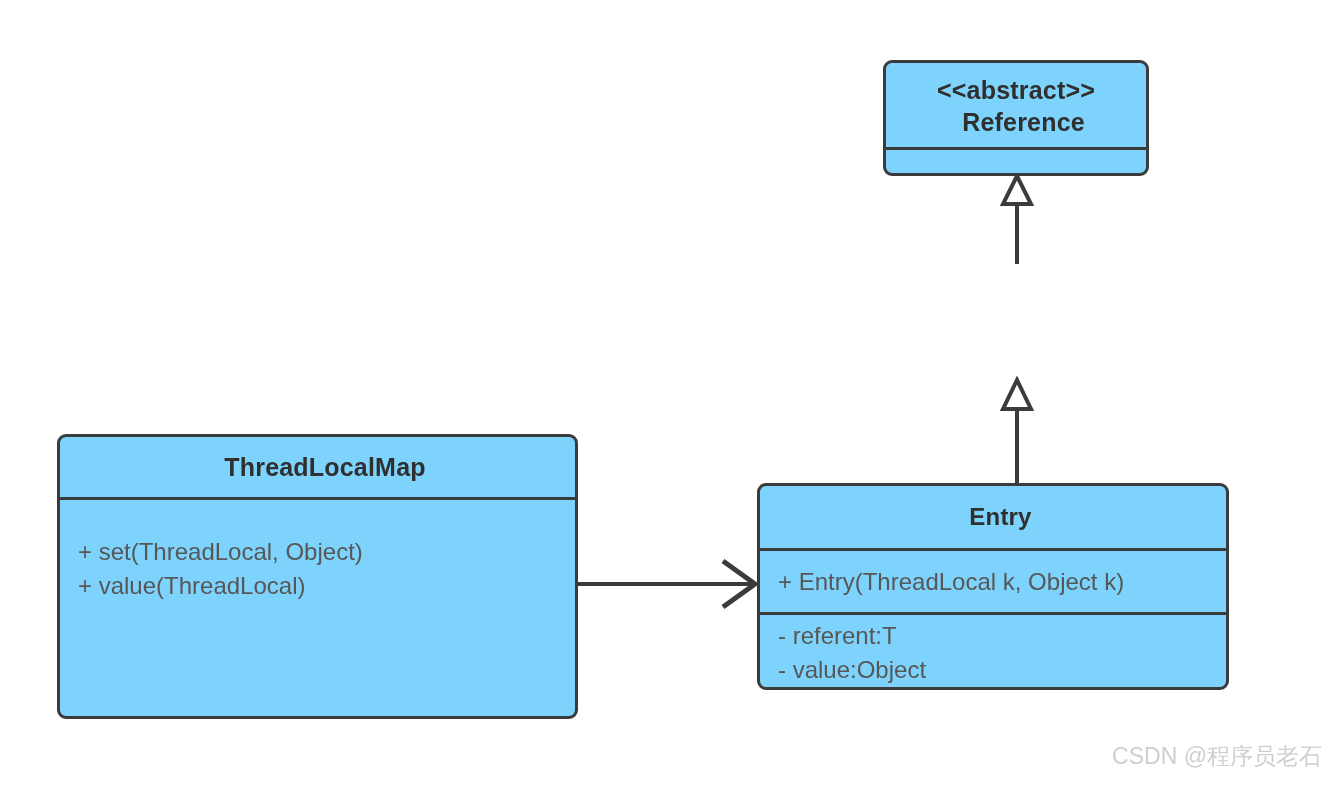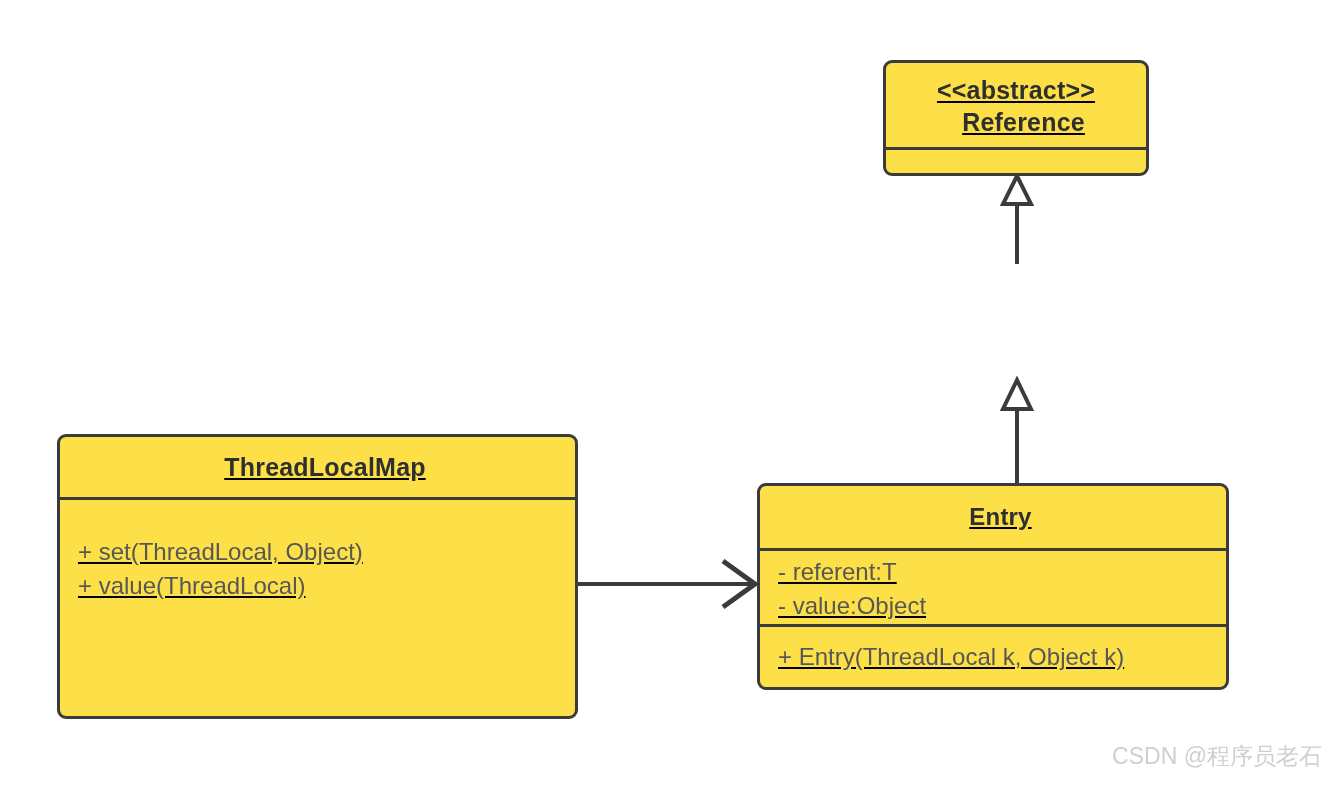--- a/index.html
+++ b/index.html
@@ -18,12 +18,11 @@
   .uml-class {
     position: absolute;
     box-sizing: border-box;
-    background: #fde047;
+    background: #7dd3fc;
     border: 3px solid #3b3b3b;
     border-radius: 9px;
     display: flex;
     flex-direction: column;
-    text-decoration: underline;
   }
   .compartment {
     box-sizing: border-box;

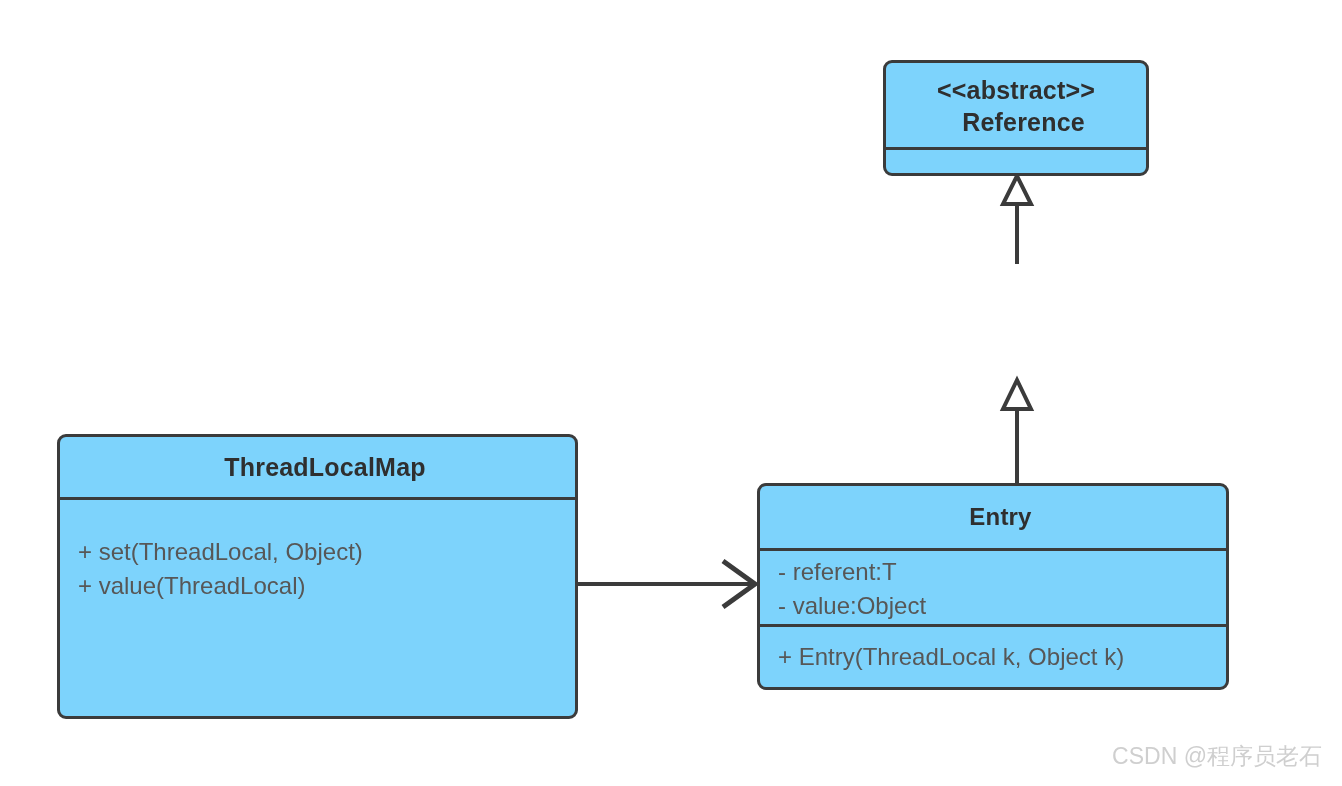--- a/index.html
+++ b/index.html
@@ -135,12 +135,12 @@
     <div class="compartment c1">
       <span class="class-title">Entry</span>
     </div>
+    <div class="compartment c2 divided">
+      <span class="member">+ Entry(ThreadLocal k, Object k)</span>
+    </div>
     <div class="compartment c3 divided">
       <span class="member">- referent:T</span>
       <span class="member">- value:Object</span>
-    </div>
-    <div class="compartment c2 divided">
-      <span class="member">+ Entry(ThreadLocal k, Object k)</span>
     </div>
   </div>
 

